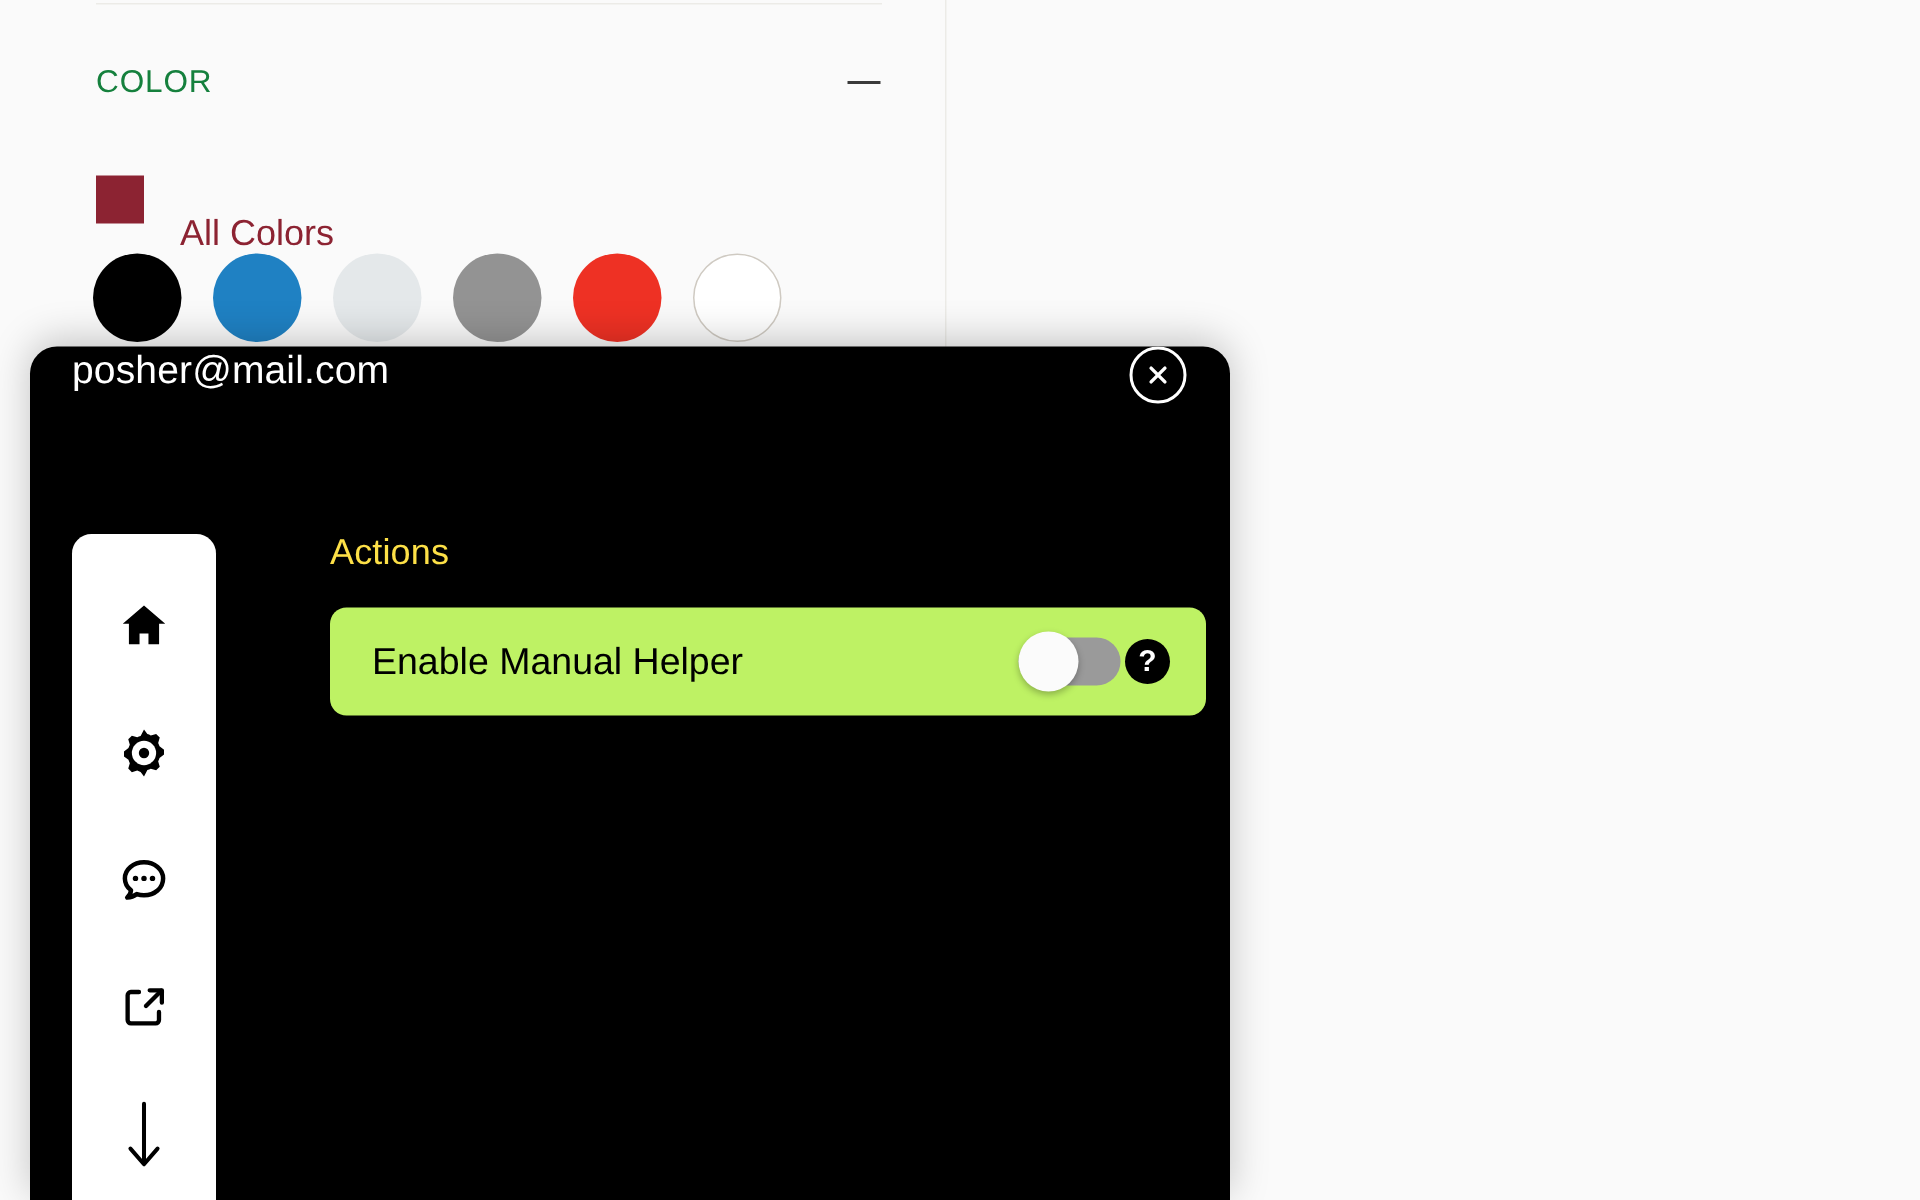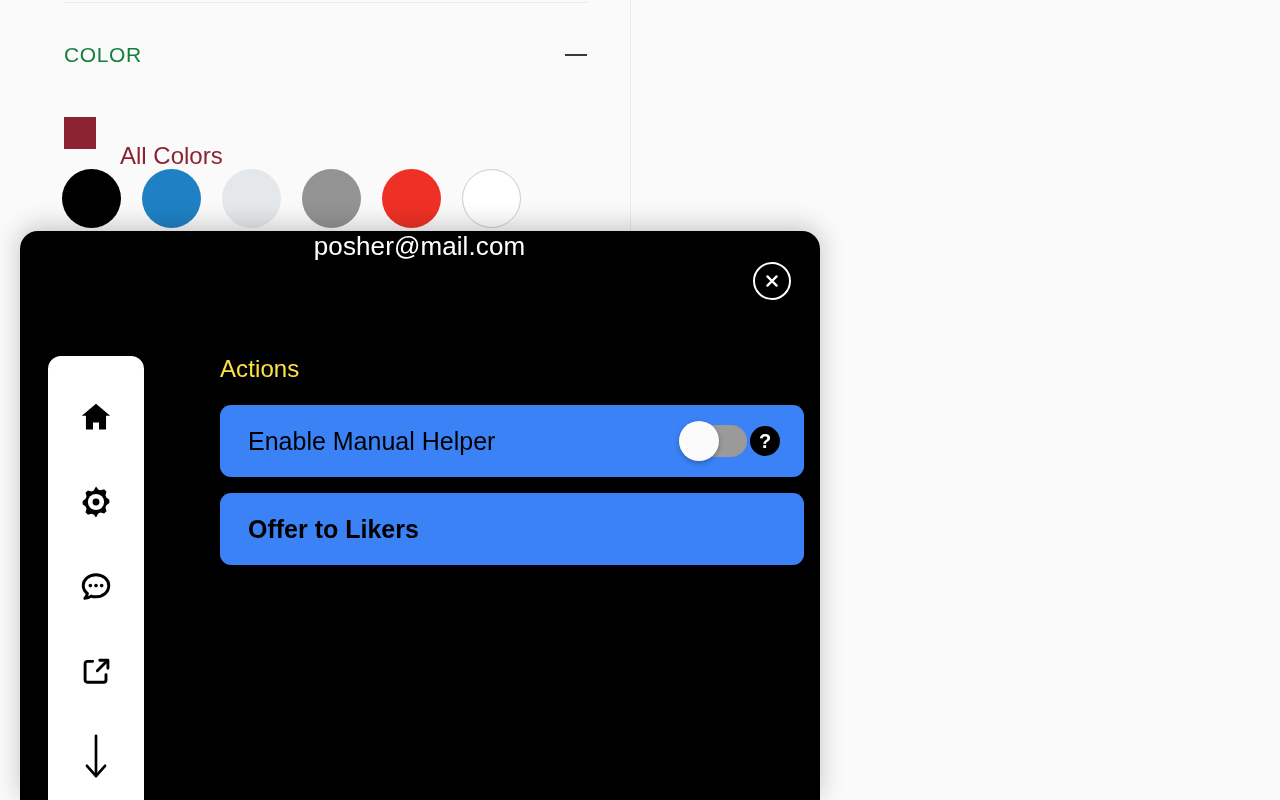--- a/index.html
+++ b/index.html
@@ -140,9 +140,8 @@
     width: 800px;
     height: 100px;
     display: flex;
-    align-items: center;
+    align-items: flex-start;
     padding: 0 29px 0 28px;
-    flex-direction: column;
   }
 
   #modal-account-email {

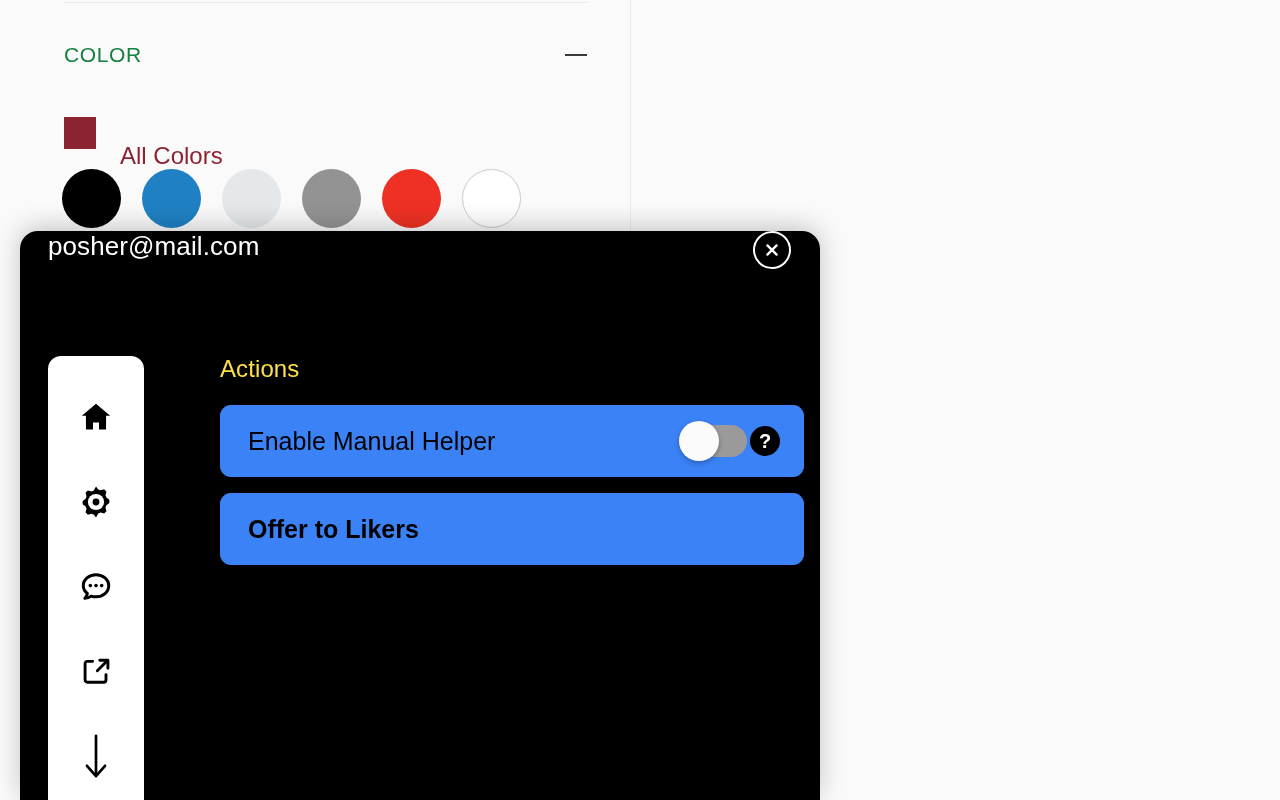--- a/index.html
+++ b/index.html
@@ -214,7 +214,7 @@
   .action-button {
     width: 584px;
     height: 72px;
-    background: #3b82f6;
+    background: #bef264;
     border-radius: 11px;
     margin-bottom: 16px;
     display: flex;

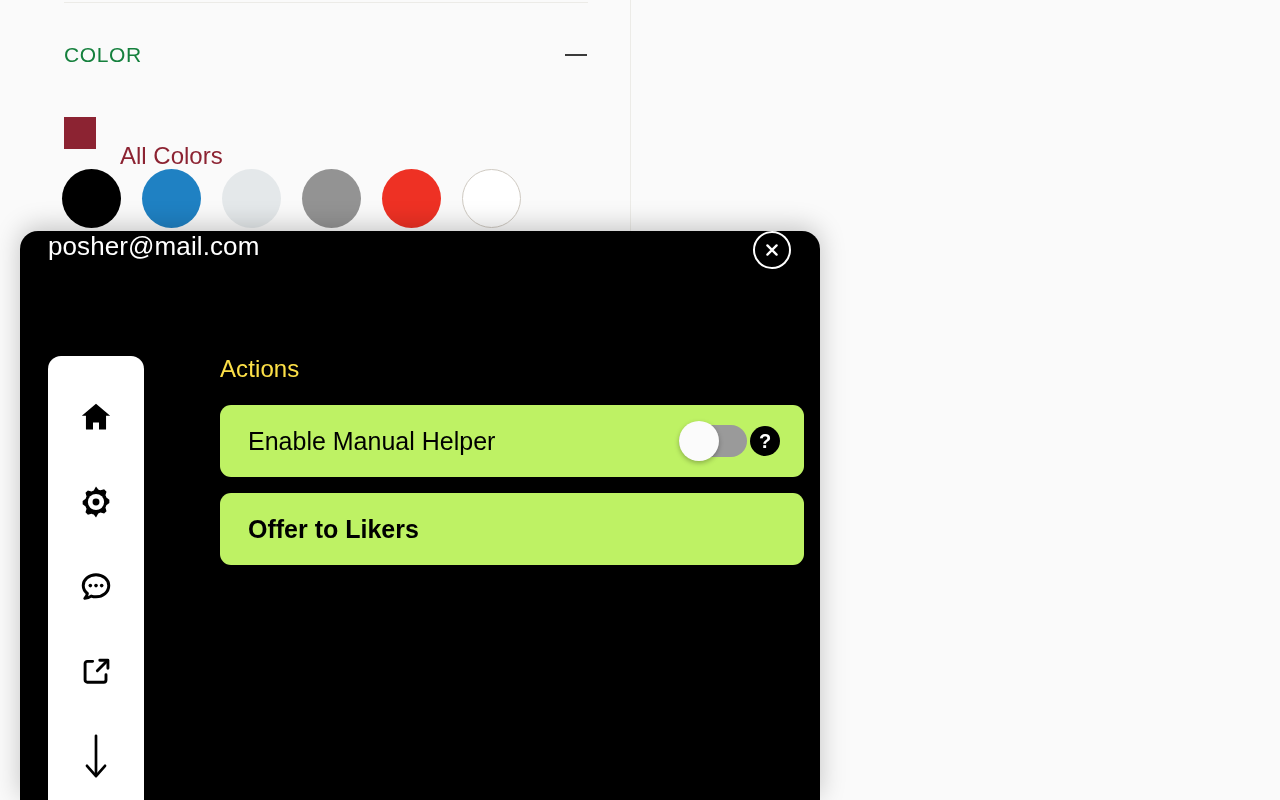--- a/index.html
+++ b/index.html
@@ -390,9 +390,6 @@
             <span id="manual-helper-help-icon">?</span>
           </span>
         </div>
-        <div class="action-button">
-          <span class="action-label bold">Offer to Likers</span>
-        </div>
       </div>
   </div>
 

